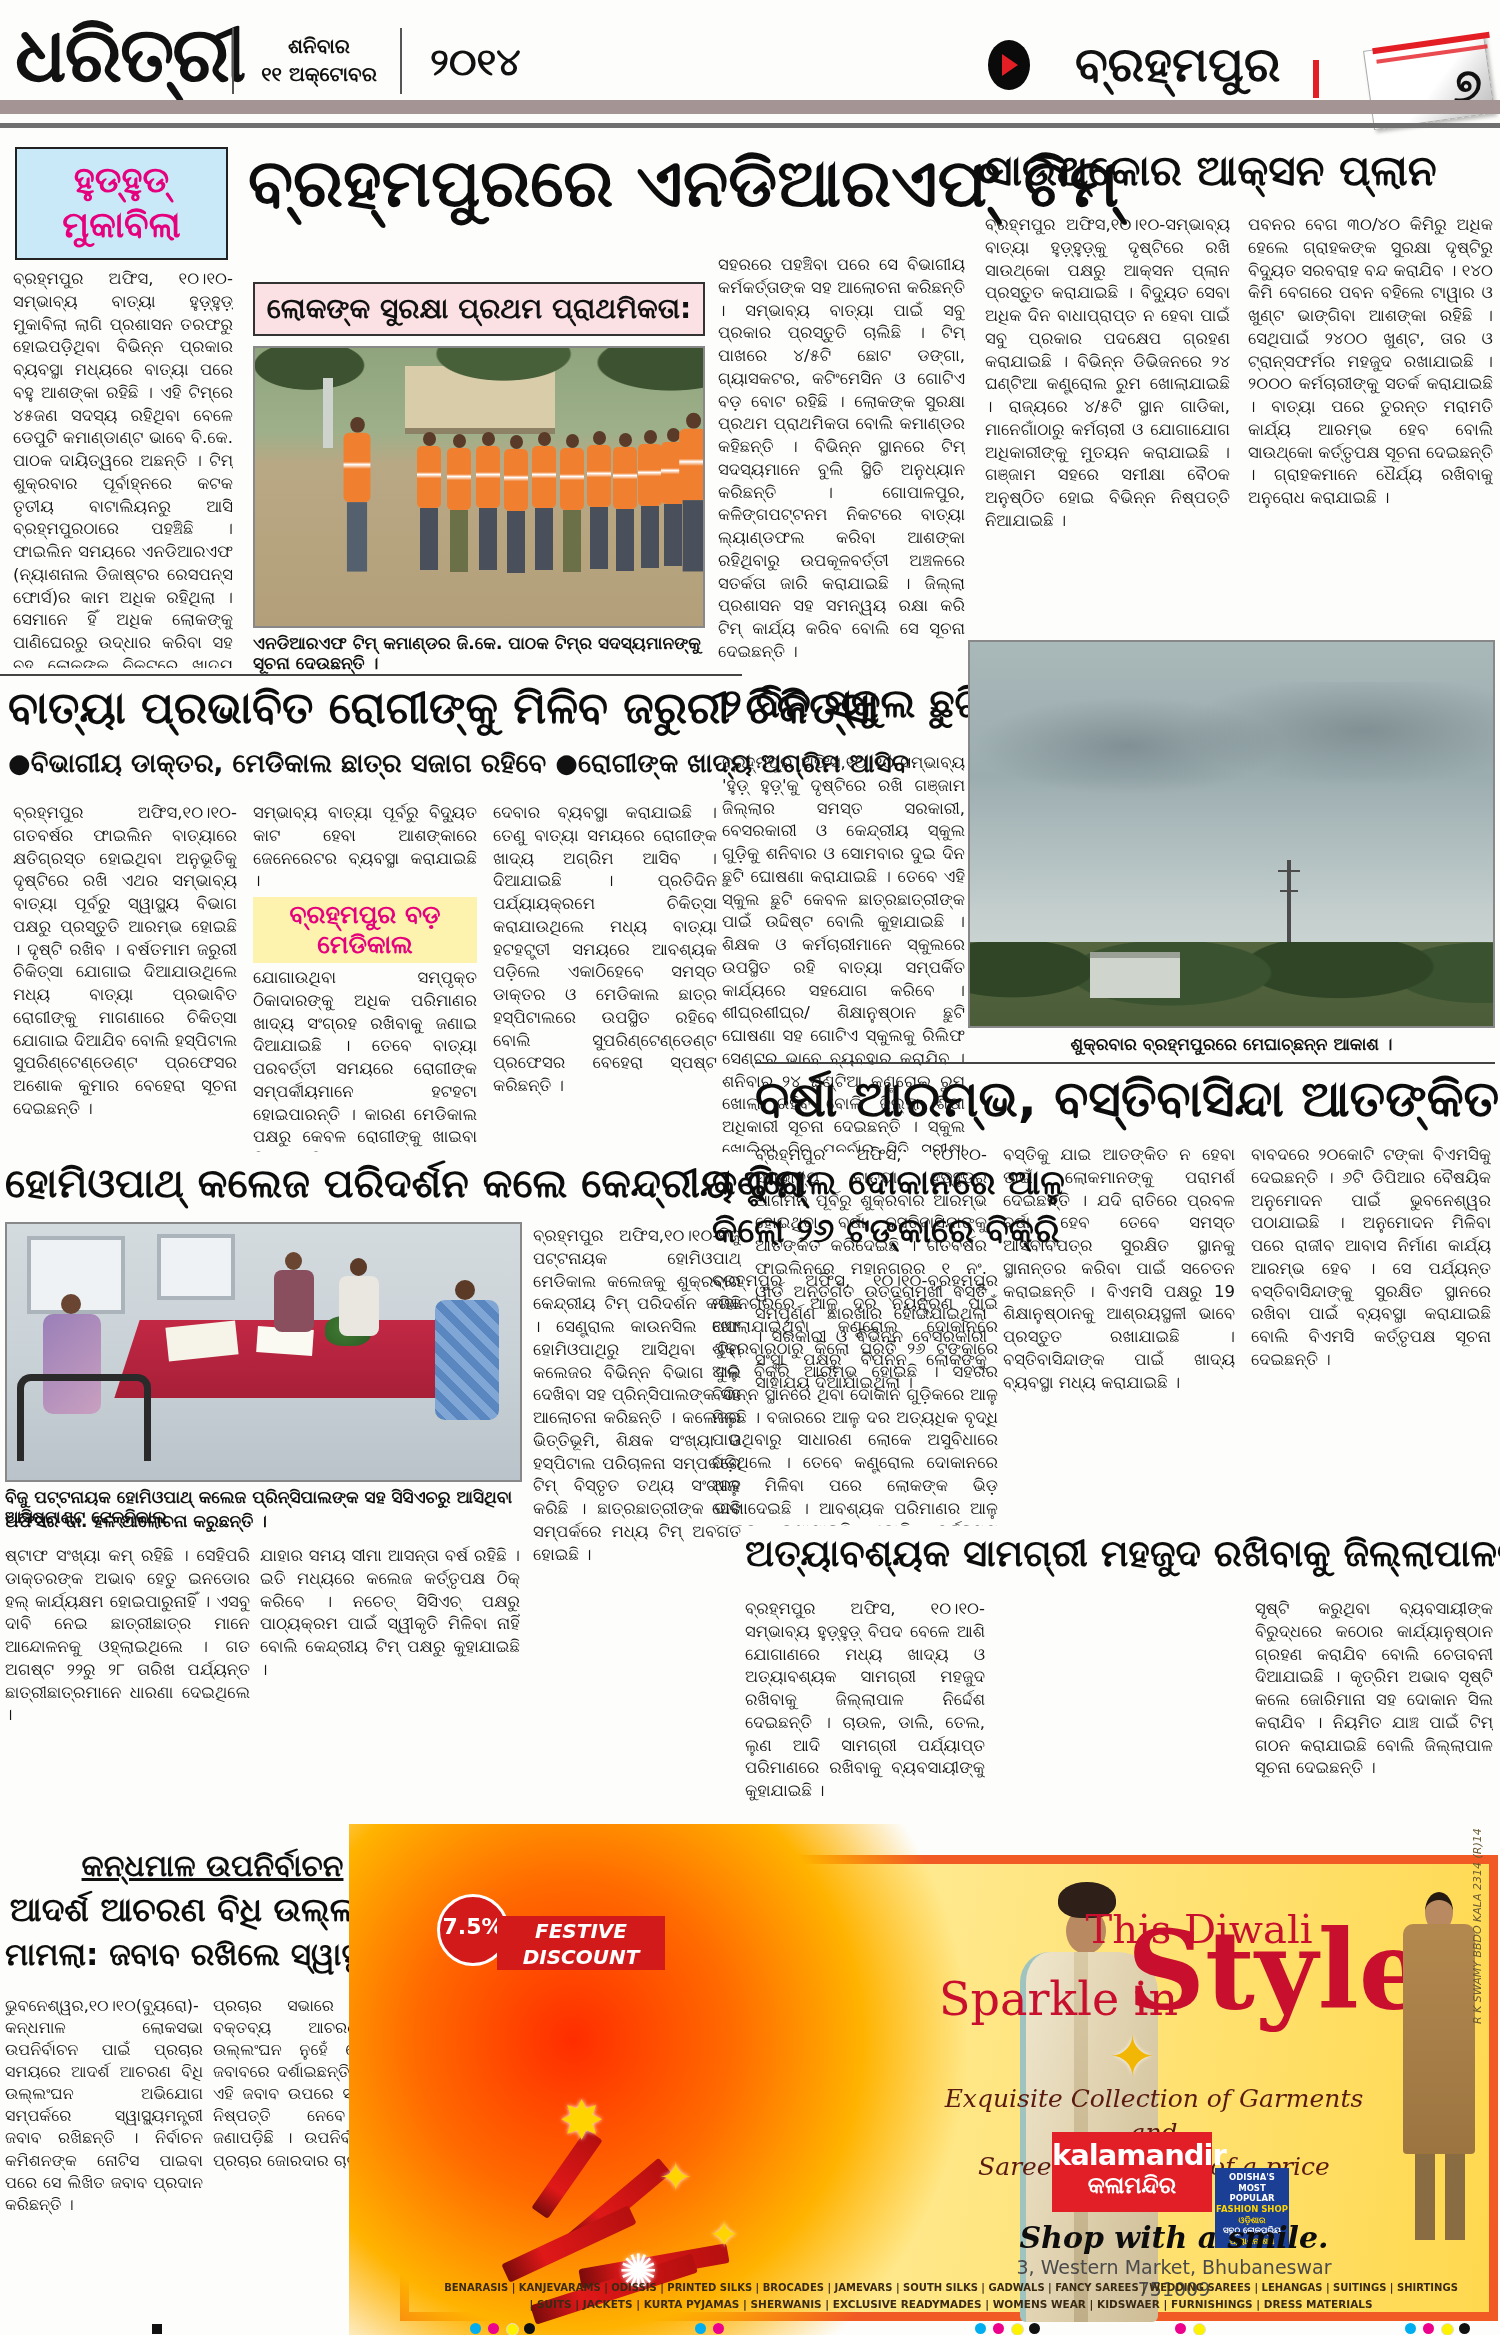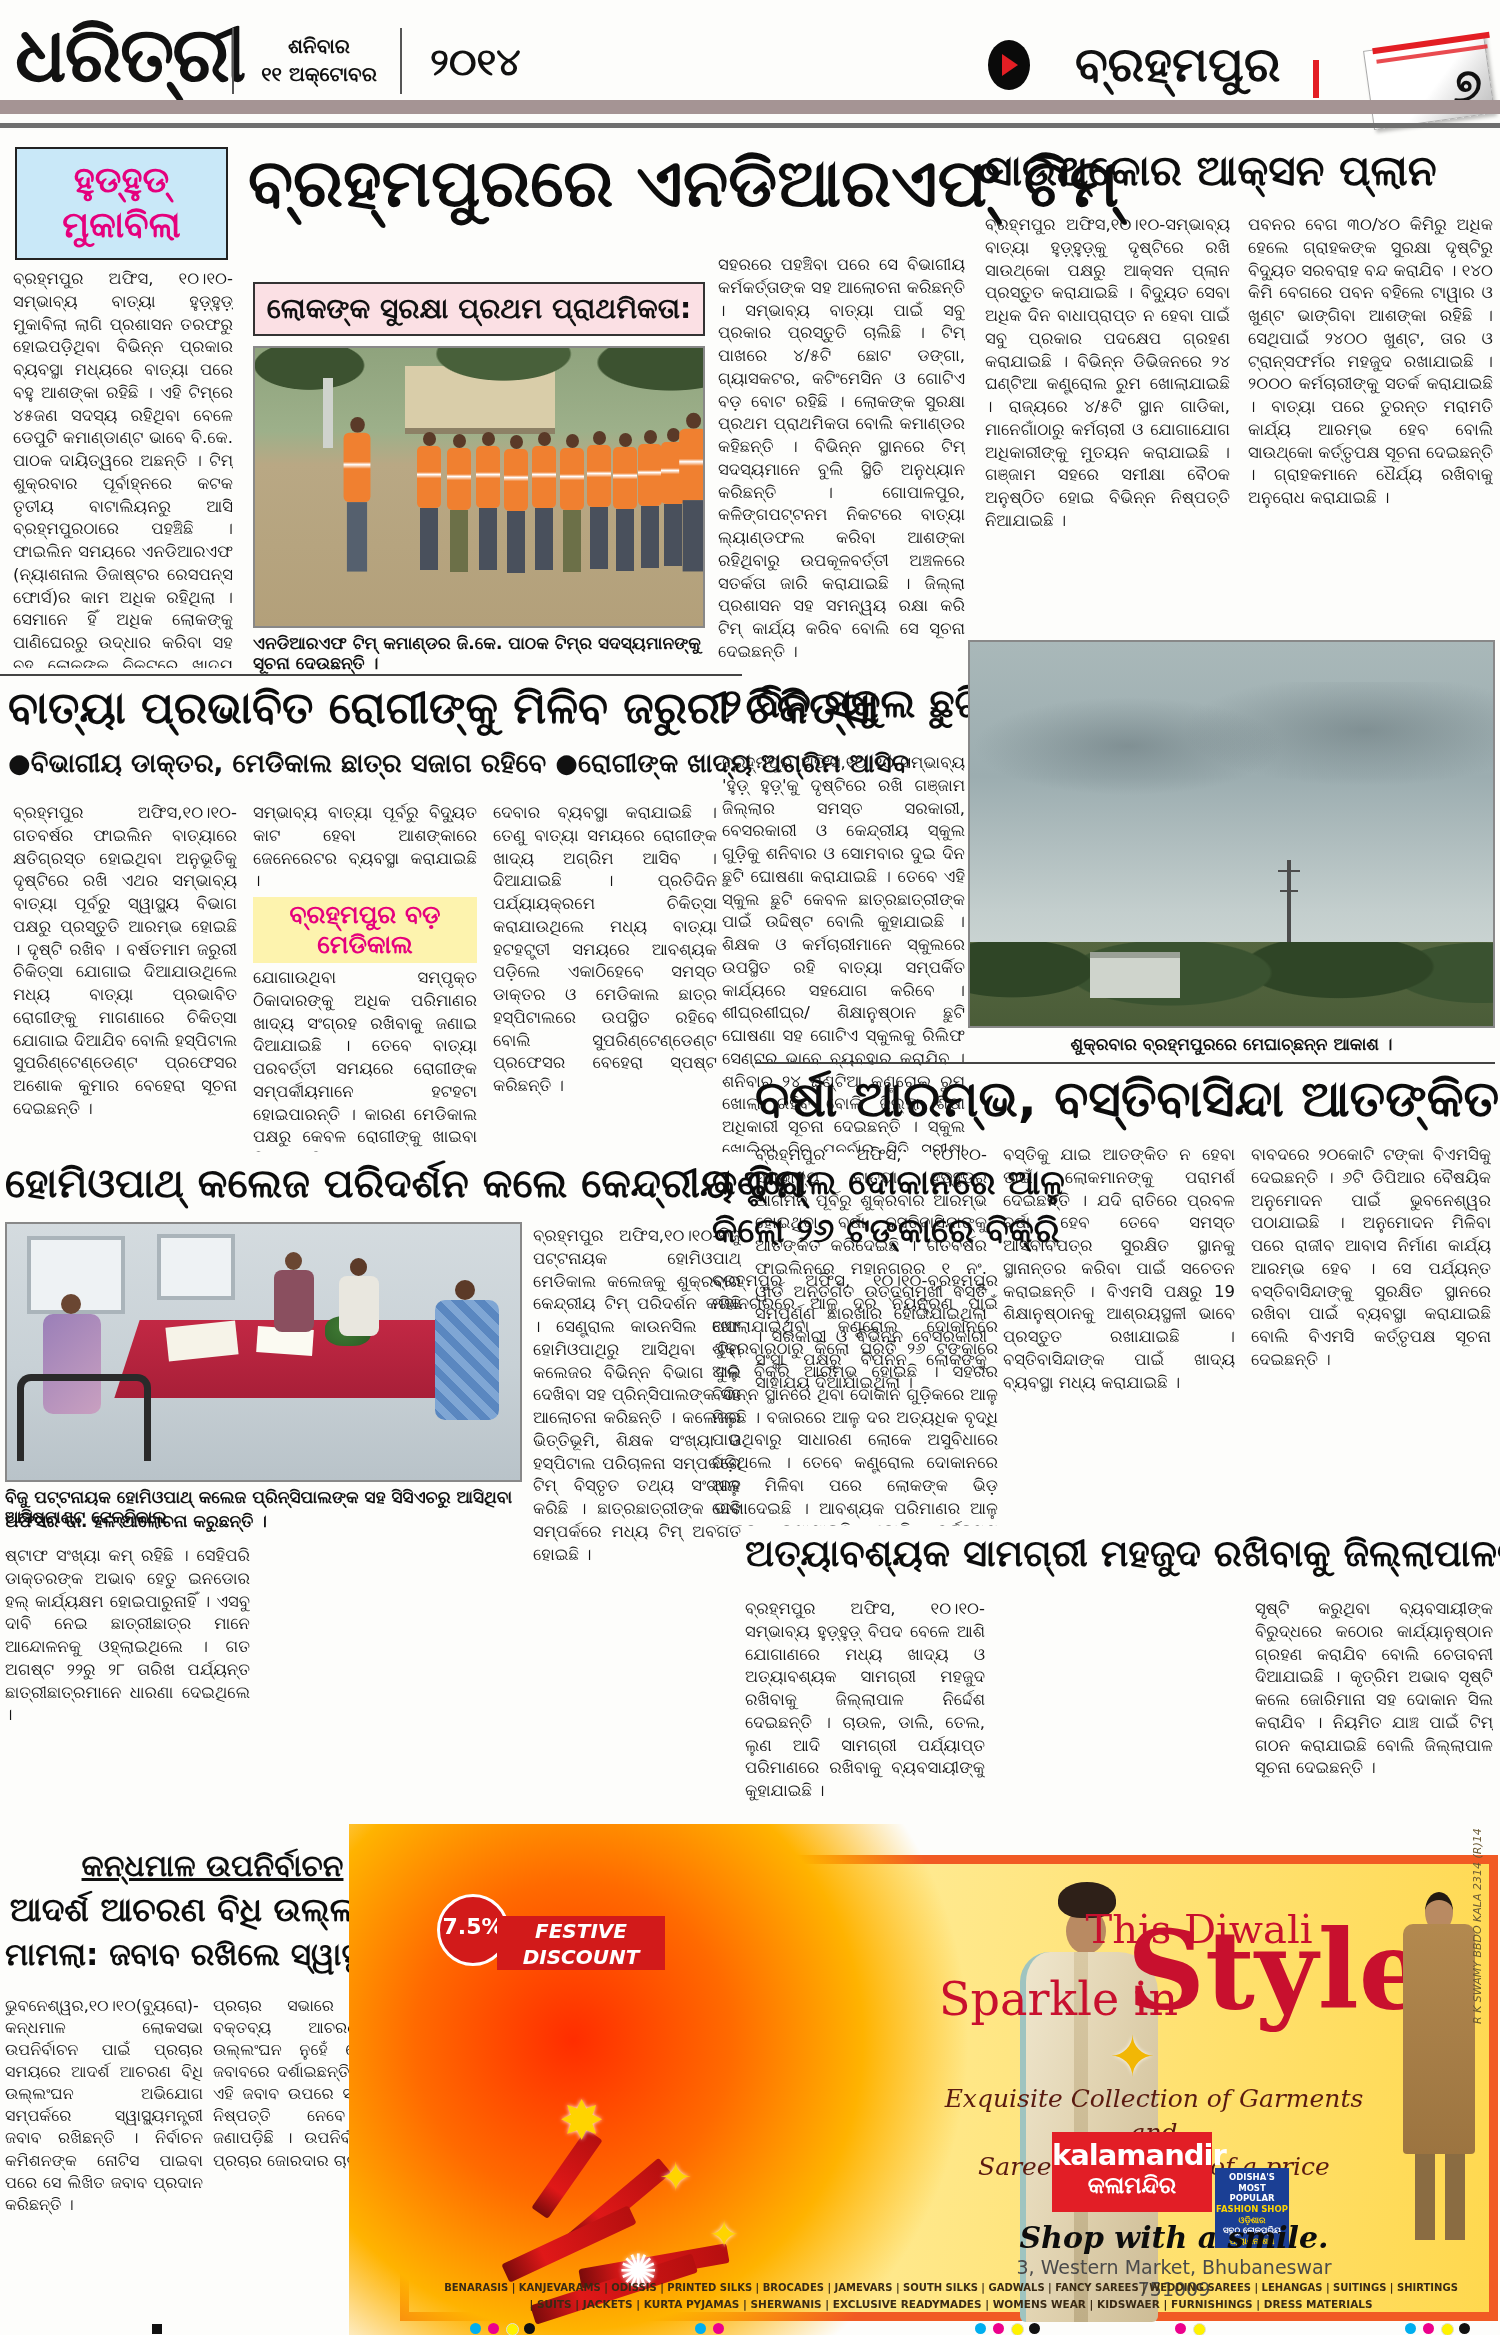--- a/index.html
+++ b/index.html
@@ -206,6 +206,7 @@
   <div class="abs cap" style="left:5px;top:1511px;width:517px;">ଅଫିସର ଡା. ହଳ ଆଲୋଚନା କରୁଛନ୍ତି ।</div>
   <div class="col" style="left:533px;top:1225px;width:208px;height:538px;">ବ୍ରହ୍ମପୁର ଅଫିସ,୧୦।୧୦-ବିଜୁ ପଟ୍ଟନାୟକ ହୋମିଓପାଥ୍ ମେଡିକାଲ କଲେଜକୁ ଶୁକ୍ରବାର କେନ୍ଦ୍ରୀୟ ଟିମ୍ ପରିଦର୍ଶନ କରିଛି । ସେଣ୍ଟ୍ରାଲ କାଉନସିଲ ଅଫ ହୋମିଓପାଥିରୁ ଆସିଥିବା ଟିମ୍ କଲେଜର ବିଭିନ୍ନ ବିଭାଗ ବୁଲି ଦେଖିବା ସହ ପ୍ରିନ୍ସିପାଲଙ୍କ ସହ ଆଲୋଚନା କରିଛନ୍ତି । କଲେଜର ଭିତ୍ତିଭୂମି, ଶିକ୍ଷକ ସଂଖ୍ୟା ଓ ହସ୍ପିଟାଲ ପରିଚାଳନା ସମ୍ପର୍କରେ ଟିମ୍ ବିସ୍ତୃତ ତଥ୍ୟ ସଂଗ୍ରହ କରିଛି । ଛାତ୍ରଛାତ୍ରୀଙ୍କ ଦାବି ସମ୍ପର୍କରେ ମଧ୍ୟ ଟିମ୍ ଅବଗତ ହୋଇଛି ।</div>
   <div class="col" style="left:5px;top:1545px;width:245px;height:262px;">ଷ୍ଟାଫ ସଂଖ୍ୟା କମ୍ ରହିଛି । ସେହିପରି ଡାକ୍ତରଙ୍କ ଅଭାବ ହେତୁ ଇନଡୋର ହଲ୍ କାର୍ଯ୍ୟକ୍ଷମ ହୋଇପାରୁନାହିଁ । ଏସବୁ ଦାବି ନେଇ ଛାତ୍ରୀଛାତ୍ର ମାନେ ଆନ୍ଦୋଳନକୁ ଓହ୍ଲାଇଥିଲେ । ଗତ ଅଗଷ୍ଟ ୨୨ରୁ ୨୮ ତାରିଖ ପର୍ଯ୍ୟନ୍ତ ଛାତ୍ରୀଛାତ୍ରମାନେ ଧାରଣା ଦେଇଥିଲେ ।</div>
+  <div class="col" style="left:260px;top:1545px;width:260px;height:262px;">ଯାହାର ସମୟ ସୀମା ଆସନ୍ତା ବର୍ଷ ରହିଛି । ଇତି ମଧ୍ୟରେ କଲେଜ କର୍ତ୍ତୃପକ୍ଷ ଠିକ୍ କରିବେ । ନଚେତ୍ ସିସିଏଚ୍ ପକ୍ଷରୁ ପାଠ୍ୟକ୍ରମ ପାଇଁ ସ୍ୱୀକୃତି ମିଳିବା ନାହିଁ ବୋଲି କେନ୍ଦ୍ରୀୟ ଟିମ୍ ପକ୍ଷରୁ କୁହାଯାଇଛି ।</div>
 
   <div class="abs hl" style="left:712px;top:1164px;width:288px;font-size:34px;text-align:center;white-space:nowrap;">କଣ୍ଟ୍ରୋଲ ଦୋକାନରେ ଆଳୁ</div>
   <div class="abs hl" style="left:712px;top:1212px;width:288px;font-size:34px;text-align:center;white-space:nowrap;">କିଲୋ ୨୬ ଟଙ୍କାରେ ବିକ୍ରି</div>

